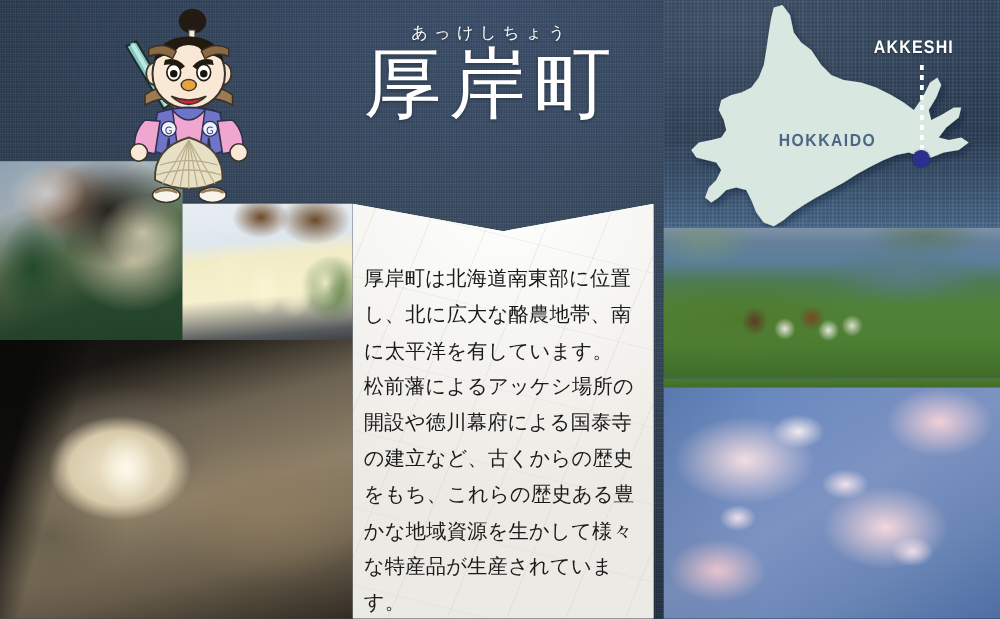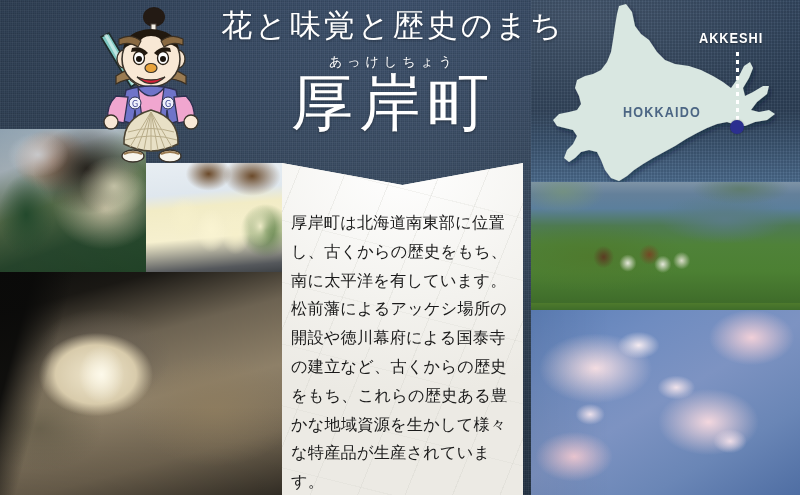--- a/index.html
+++ b/index.html
@@ -254,7 +254,6 @@
   </div>
 
   <div class="header-block">
-    <div class="catch">花と味覚と歴史のまち</div>
     <div class="furigana">あっけしちょう</div>
     <div class="townname">厚岸町</div>
   </div>

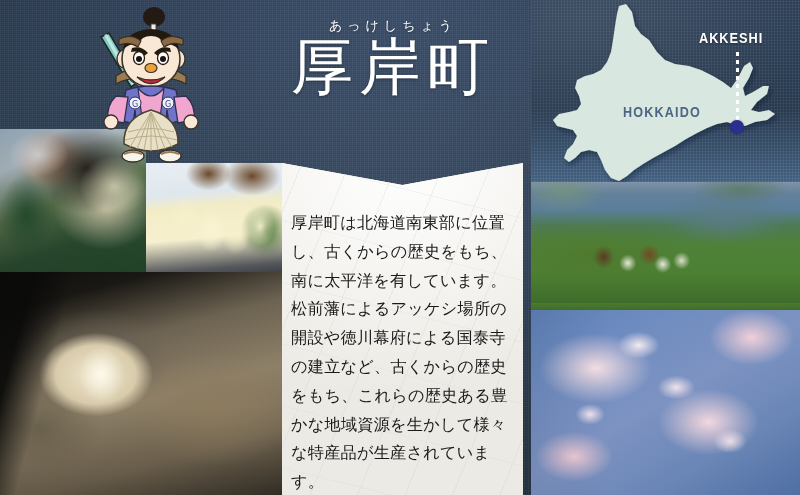--- a/index.html
+++ b/index.html
@@ -328,7 +328,7 @@
 
   <div class="panel">
     <div class="panel-text">
-      <p>厚岸町は北海道南東部に位置し、古くからの歴史をもち、南に太平洋を有しています。</p>
+      <p>厚岸町は北海道南東部に位置し、北に広大な酪農地帯、南に太平洋を有しています。</p>
       <p>松前藩によるアッケシ場所の開設や徳川幕府による国泰寺の建立など、古くからの歴史をもち、これらの歴史ある豊かな地域資源を生かして様々な特産品が生産されています。</p>
     </div>
   </div>

